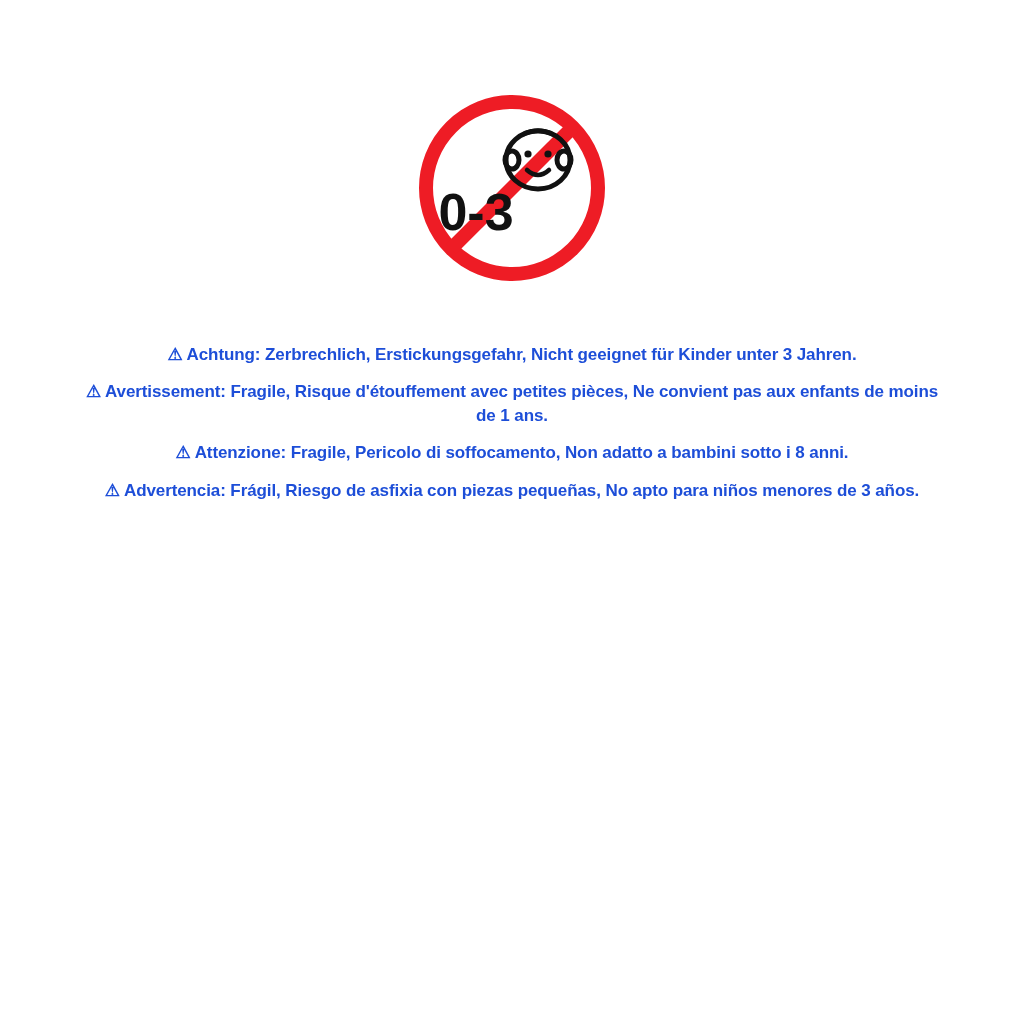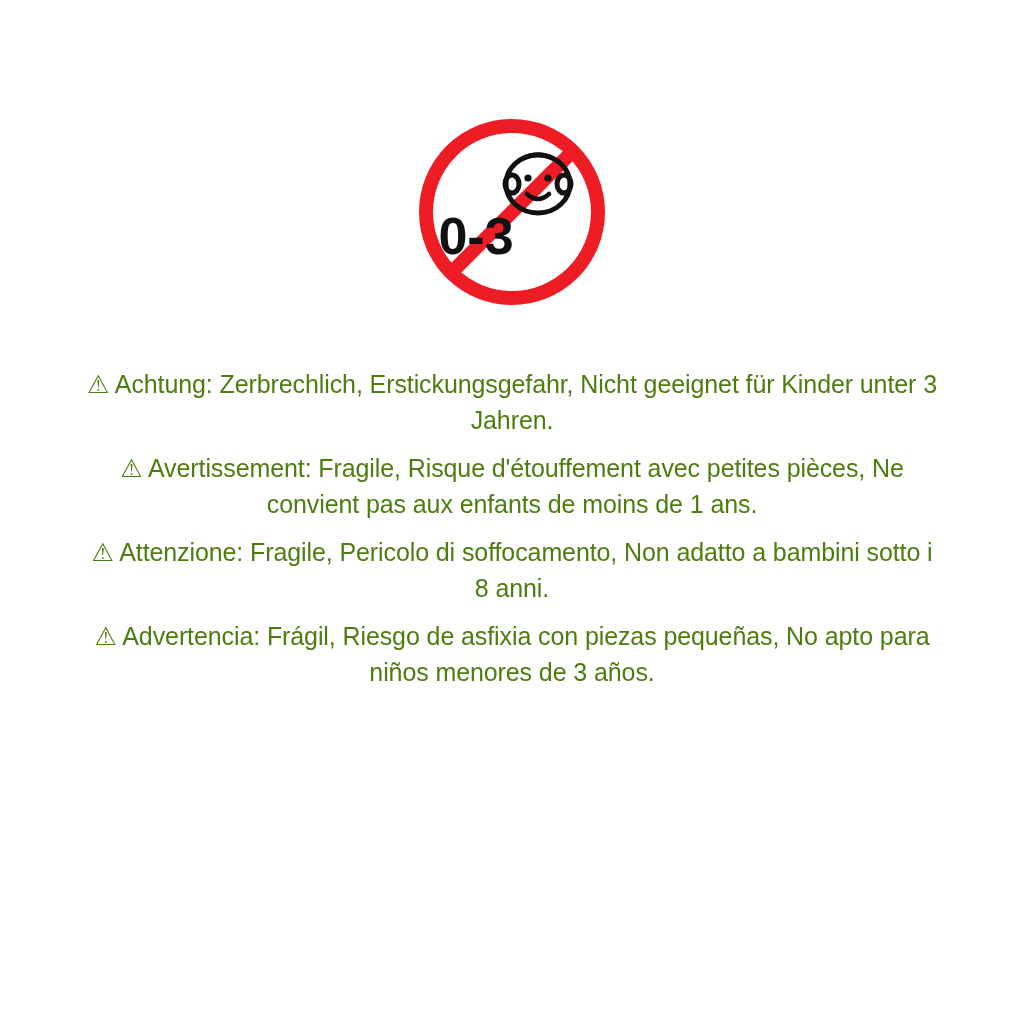--- a/index.html
+++ b/index.html
@@ -21,7 +21,7 @@
     flex-direction: column;
     align-items: center;
     box-sizing: border-box;
-    padding-top: 112px;
+    padding-top: 88px;
   }
   .symbol-wrap {
     width: 200px;

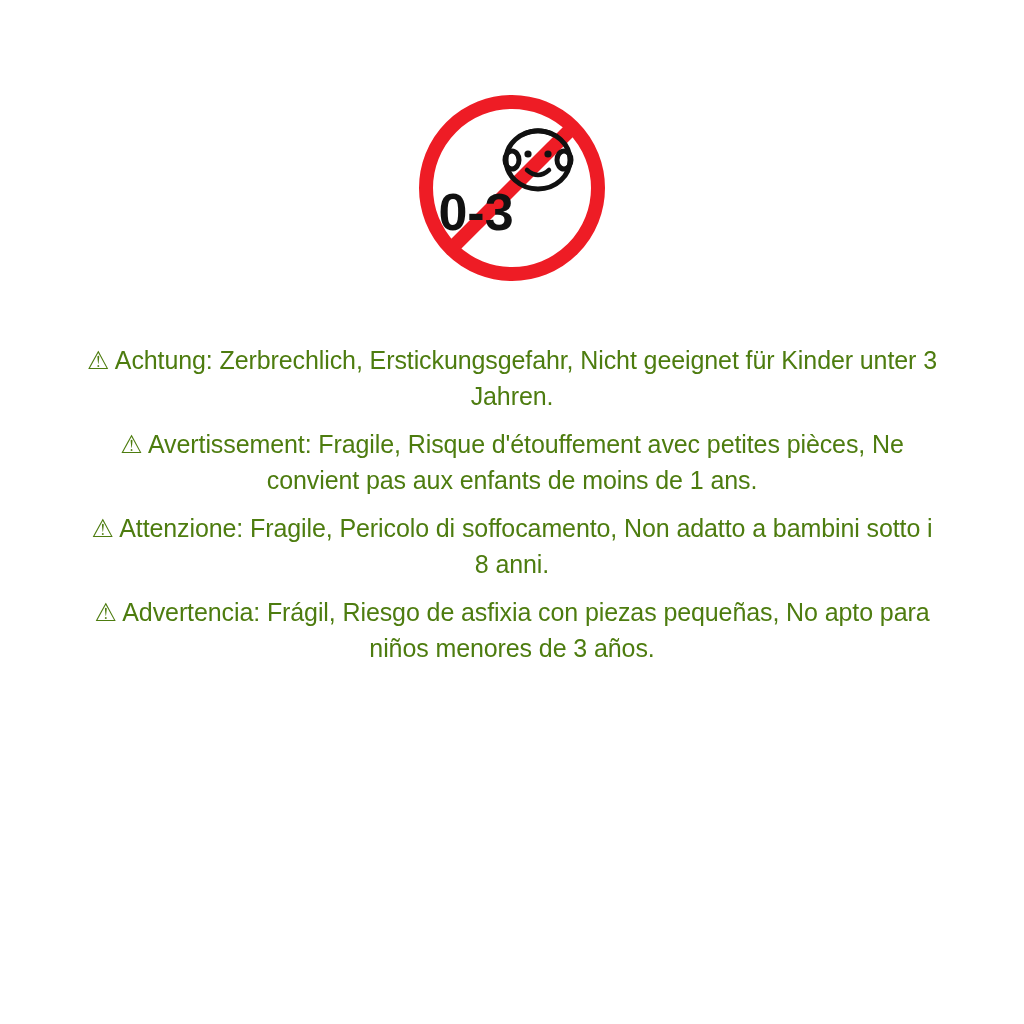--- a/index.html
+++ b/index.html
@@ -37,11 +37,11 @@
     text-align: center;
   }
   .warning-line {
-    font-size: 25px;
-    font-weight: 400;
+    font-size: 17px;
+    font-weight: 700;
     line-height: 1.42;
     letter-spacing: -0.1px;
-    color: #4d7c0f;
+    color: #1d4ed8;
     margin: 0 0 13px 0;
     padding: 0 10px;
   }

